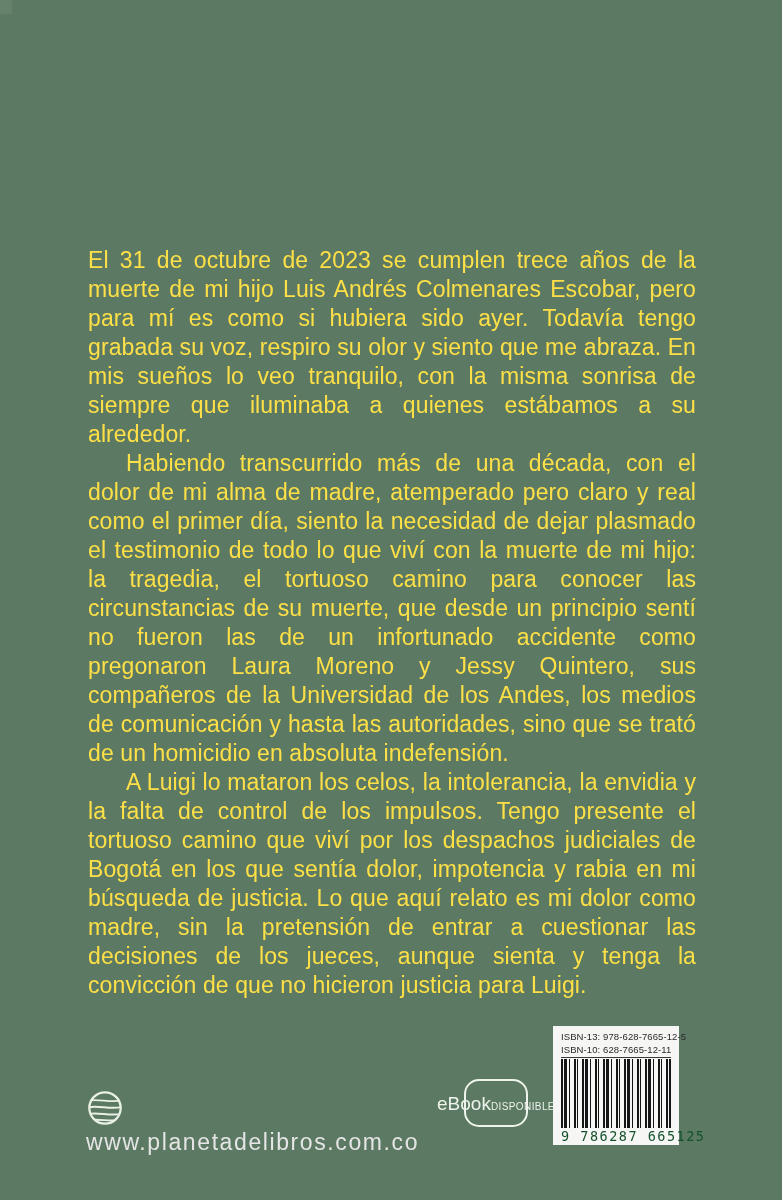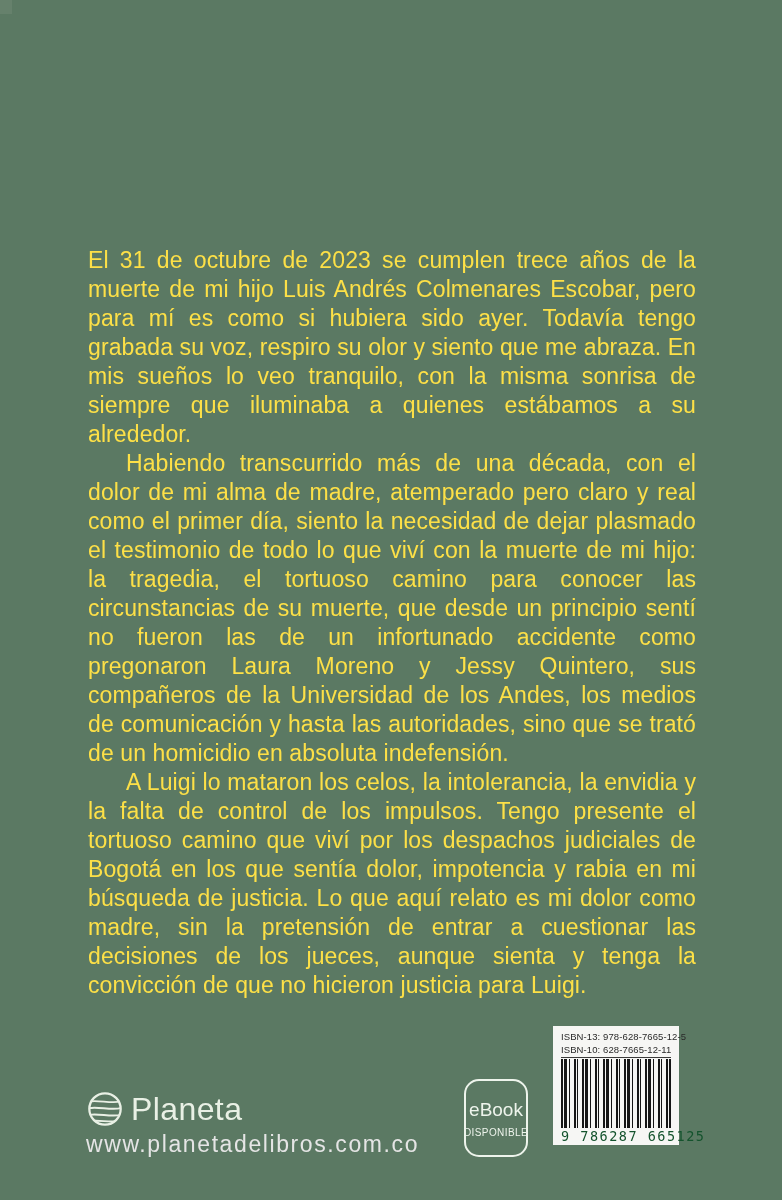--- a/index.html
+++ b/index.html
@@ -132,7 +132,6 @@
         </g>
       </svg>
     </span>
-    <span class="publisher-name">Planeta</span>
   </div>
   <div class="publisher-website">www.planetadelibros.com.co</div>
 </div>

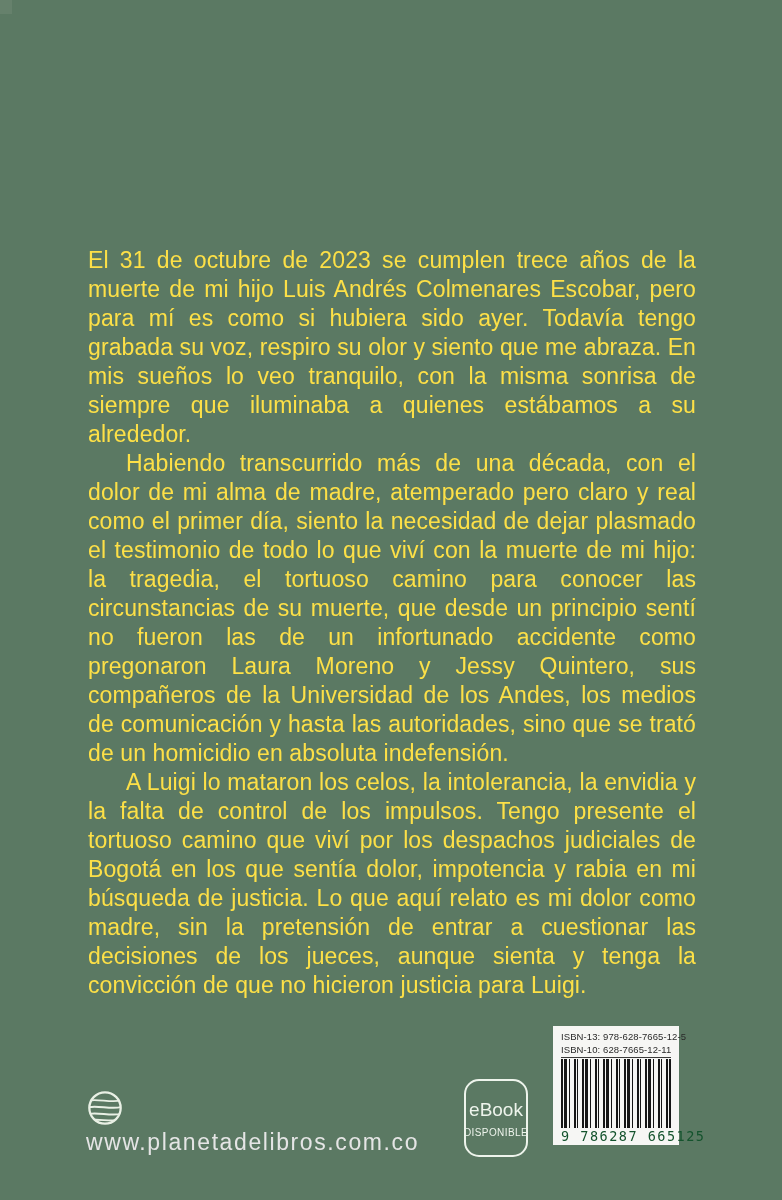--- a/index.html
+++ b/index.html
@@ -52,11 +52,11 @@
   .ebook-badge {
     position: absolute;
     left: 464px; top: 1079px;
-    width: 64px; height: 78px;
+    width: 64px; height: 48px;
     border: 2.5px solid #eef4ec;
     border-radius: 15px;
     color: #eef4ec;
-    display: flex; flex-direction: column;
+    display: flex; flex-direction: row;
     align-items: center; justify-content: center;
   }
   .ebook-title { font-size: 19px; line-height: 21px; }

